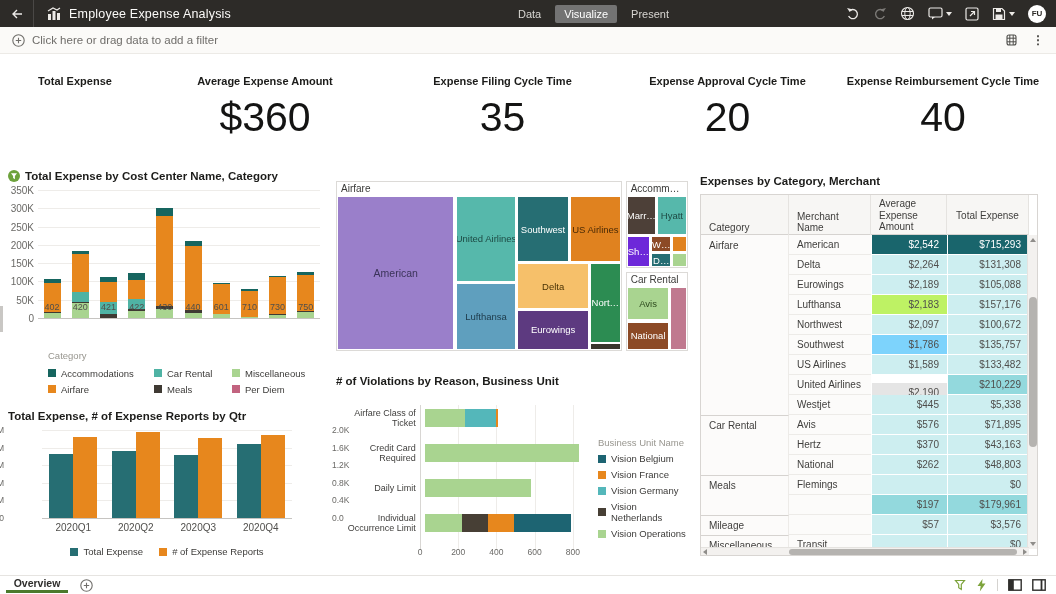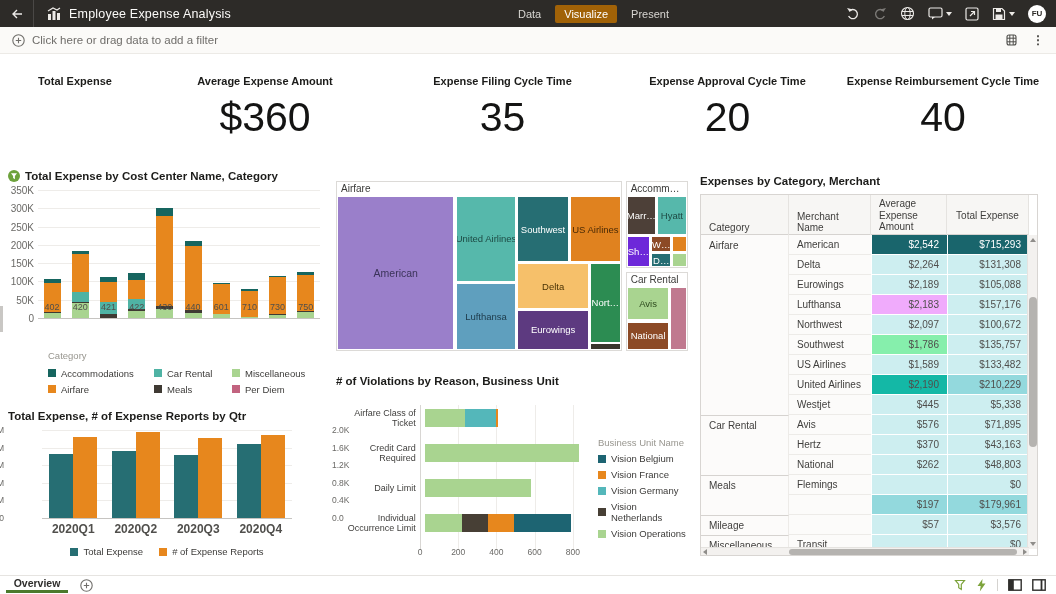--- a/index.html
+++ b/index.html
@@ -13,7 +13,7 @@
   .tb-title { font-size:12.5px; letter-spacing:.2px; color:#fbfaf8; }
   .mode-tabs { display:flex; gap:5px; margin-left:auto; margin-right:168px; }
   .mode-tab { font-size:11px; padding:3px 9px; border-radius:2px; color:#d8d6d2; cursor:pointer; }
-  .mode-tab.active { background:#a16207; color:#ffffff; }
+  .mode-tab.active { background:#737373; color:#ffffff; }
   .top-actions { display:flex; align-items:center; gap:13px; margin-right:10px; }
   .ticon { display:flex; align-items:center; cursor:pointer; }
   .ticon.dim { opacity:.42; }

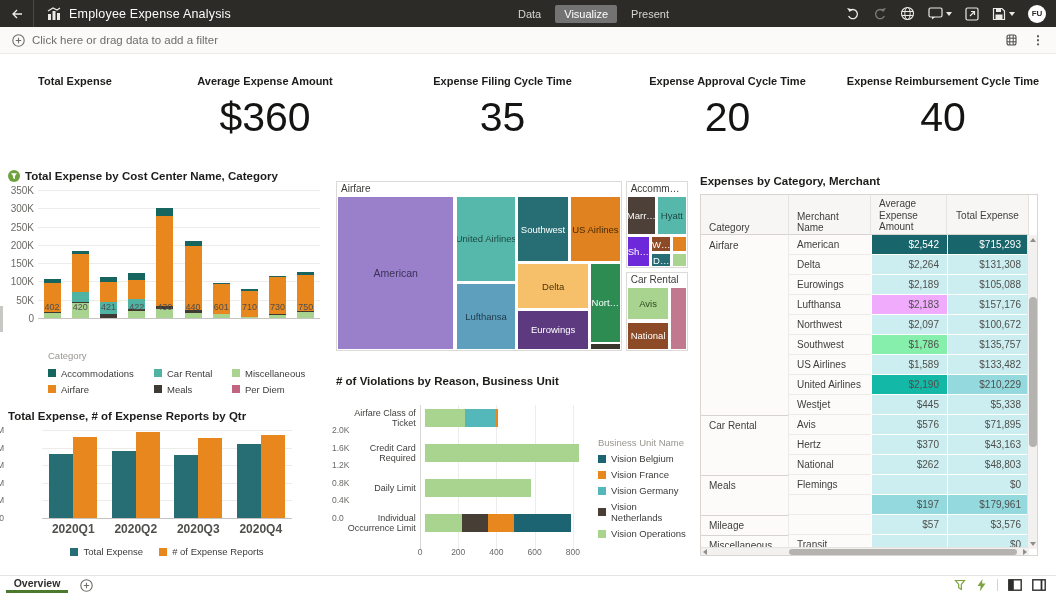--- a/index.html
+++ b/index.html
@@ -579,7 +579,7 @@
         <div class="trow">
           <div class="tcell tc-cat"></div>
           <div class="tcell tc-merch">Lufthansa</div>
-          <div class="tcell tc-num" style="background: #f0abfc;">$2,183</div>
+          <div class="tcell tc-num" style="background: #bef264;">$2,183</div>
           <div class="tcell tc-num" style="background: rgb(205, 238, 240);">$157,176</div>
         </div>
         <div class="trow">

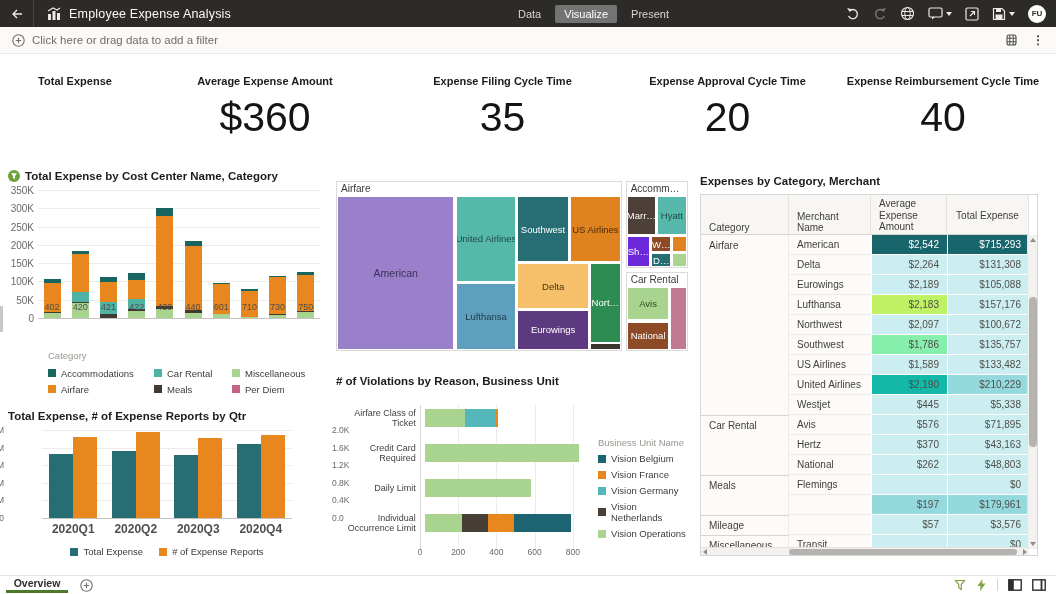--- a/index.html
+++ b/index.html
@@ -591,7 +591,7 @@
         <div class="trow">
           <div class="tcell tc-cat"></div>
           <div class="tcell tc-merch">Southwest</div>
-          <div class="tcell tc-num" style="background: #86efac; text-align: right;">$1,786</div>
+          <div class="tcell tc-num" style="background: #7dd3fc; text-align: right;">$1,786</div>
           <div class="tcell tc-num" style="background: rgb(205, 238, 240);">$135,757</div>
         </div>
         <div class="trow">

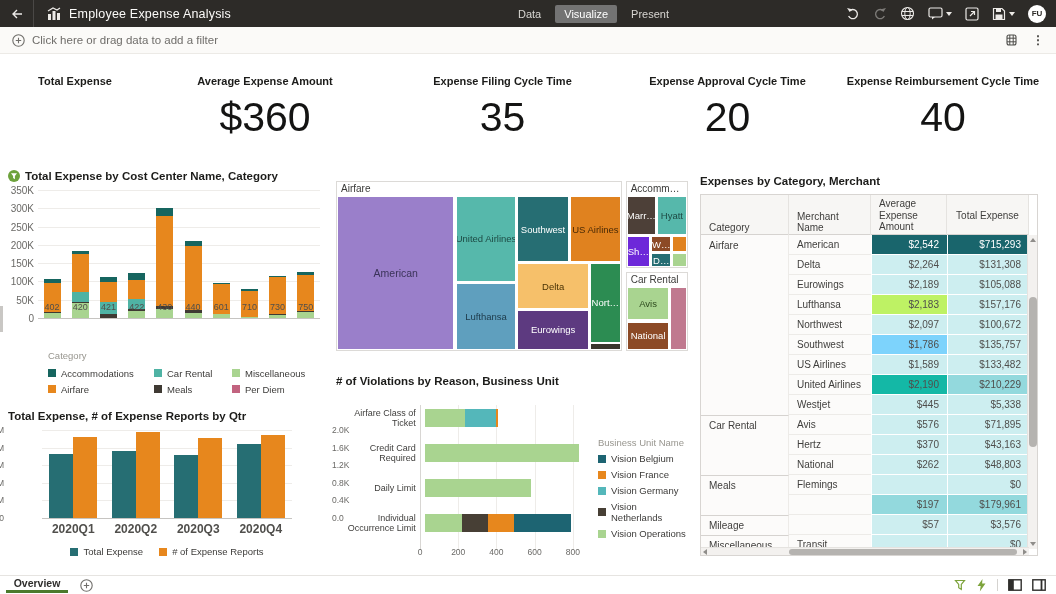--- a/index.html
+++ b/index.html
@@ -603,7 +603,7 @@
         <div class="trow">
           <div class="tcell tc-cat"></div>
           <div class="tcell tc-merch">United Airlines</div>
-          <div class="tcell tc-num" style="background: #14b8a6;">$2,190</div>
+          <div class="tcell tc-num" style="background: #e5e5e5; margin-top: 8px;">$2,190</div>
           <div class="tcell tc-num" style="background: rgb(147, 217, 221);">$210,229</div>
         </div>
         <div class="trow">

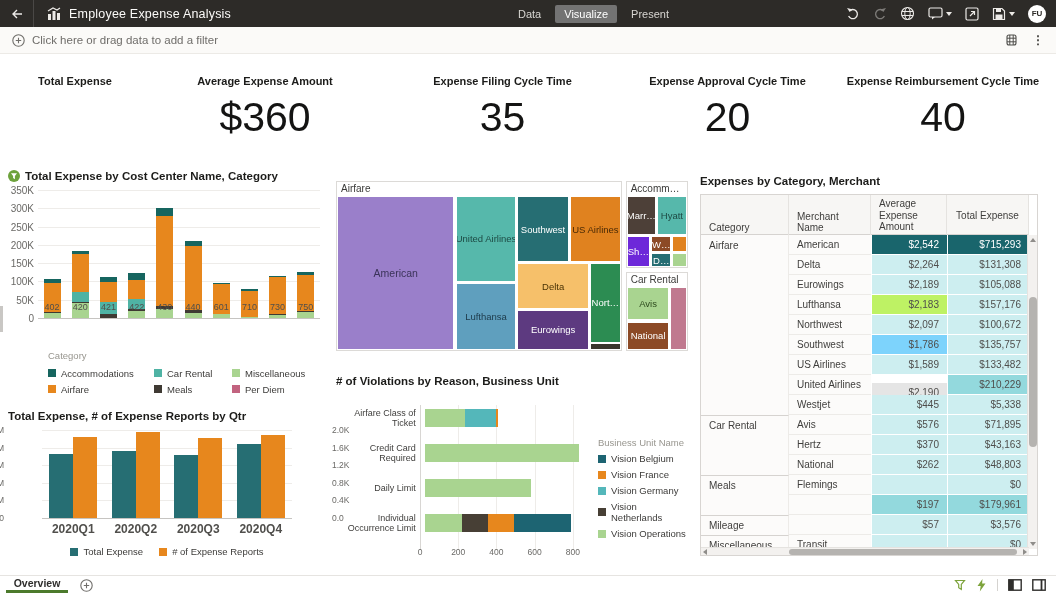--- a/index.html
+++ b/index.html
@@ -64,7 +64,7 @@
   .c2-group { display:flex; align-items:flex-end; }
   .c2-bar { width:24px; }
   .c2-xlabs { position:absolute; left:34px; top:92px; width:250px; display:flex; justify-content:space-around; }
-  .c2-xlab { font-size:12px; color:#504f4c;font-weight:bold; }
+  .c2-xlab { font-size:10px; color:#504f4c; }
   .legend-inline { display:flex; justify-content:center; gap:16px; margin-top:10px; }
 
   

